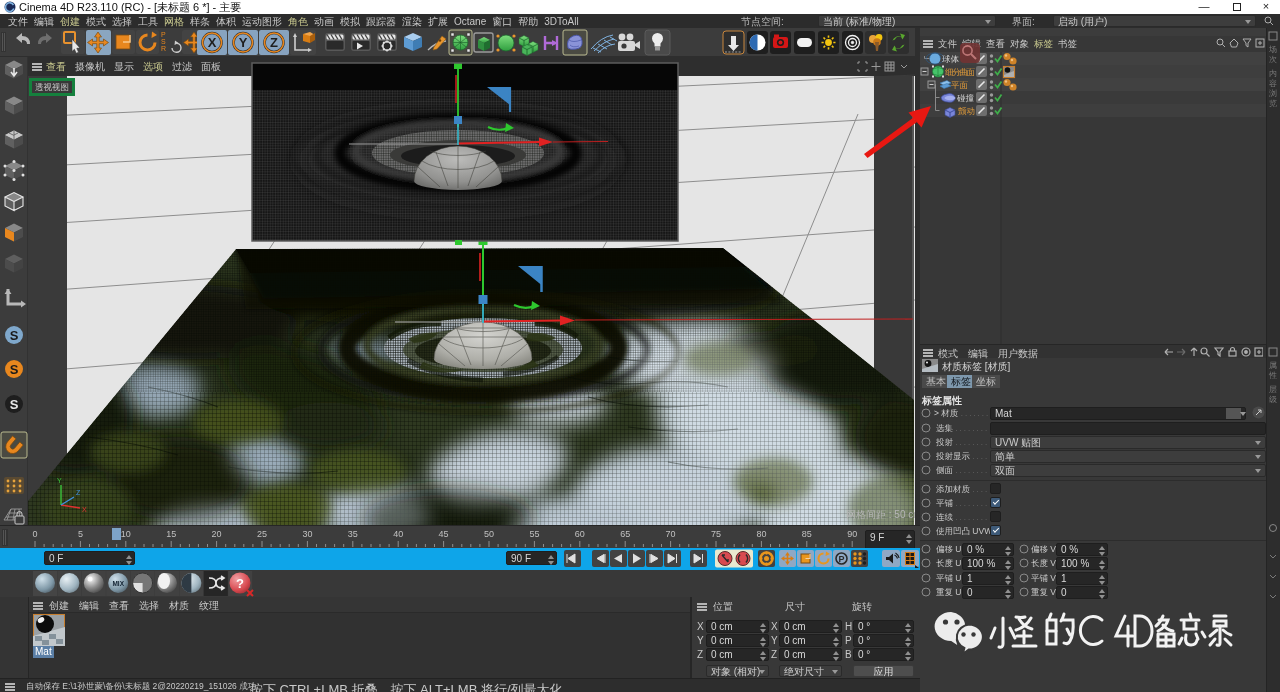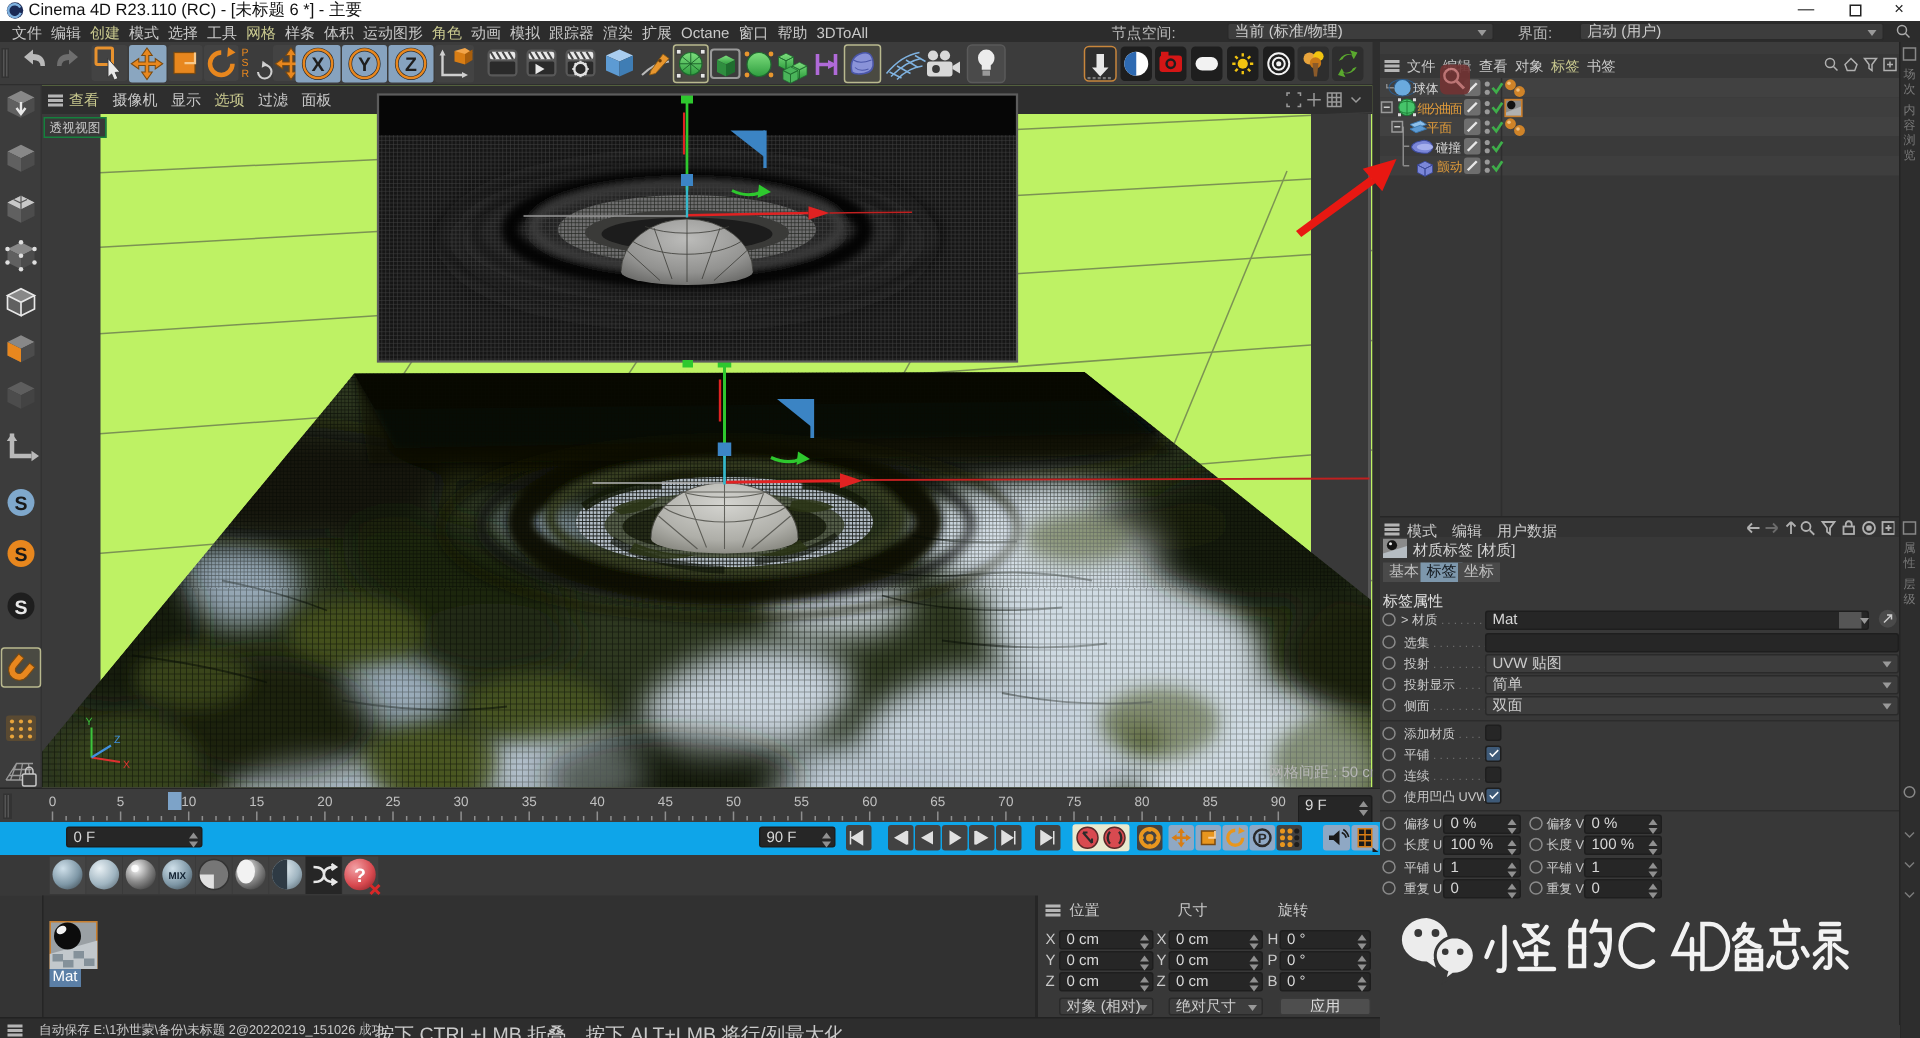--- a/index.html
+++ b/index.html
@@ -334,7 +334,7 @@
 </svg>
 </div>
 
-<div class="abs" style="left:28px;top:57px;width:887px;height:468px;background:#bef264">
+<div class="abs" style="left:28px;top:57px;width:887px;height:468px;background:#e5e5e5">
   <div class="abs" style="left:0;top:0;width:887px;height:19px;background:#2e2e2e">
     <div class="abs ham" style="left:4px;top:6px"></div>
     <div class="abs txt sm menu" style="left:18px;top:3px"><span style="color:#c9c98f;margin-right:9px">查看</span><span style="margin-right:9px">摄像机</span><span style="margin-right:9px">显示</span><span style="color:#c9c98f;margin-right:9px">选项</span><span style="margin-right:9px">过滤</span><span>面板</span></div>

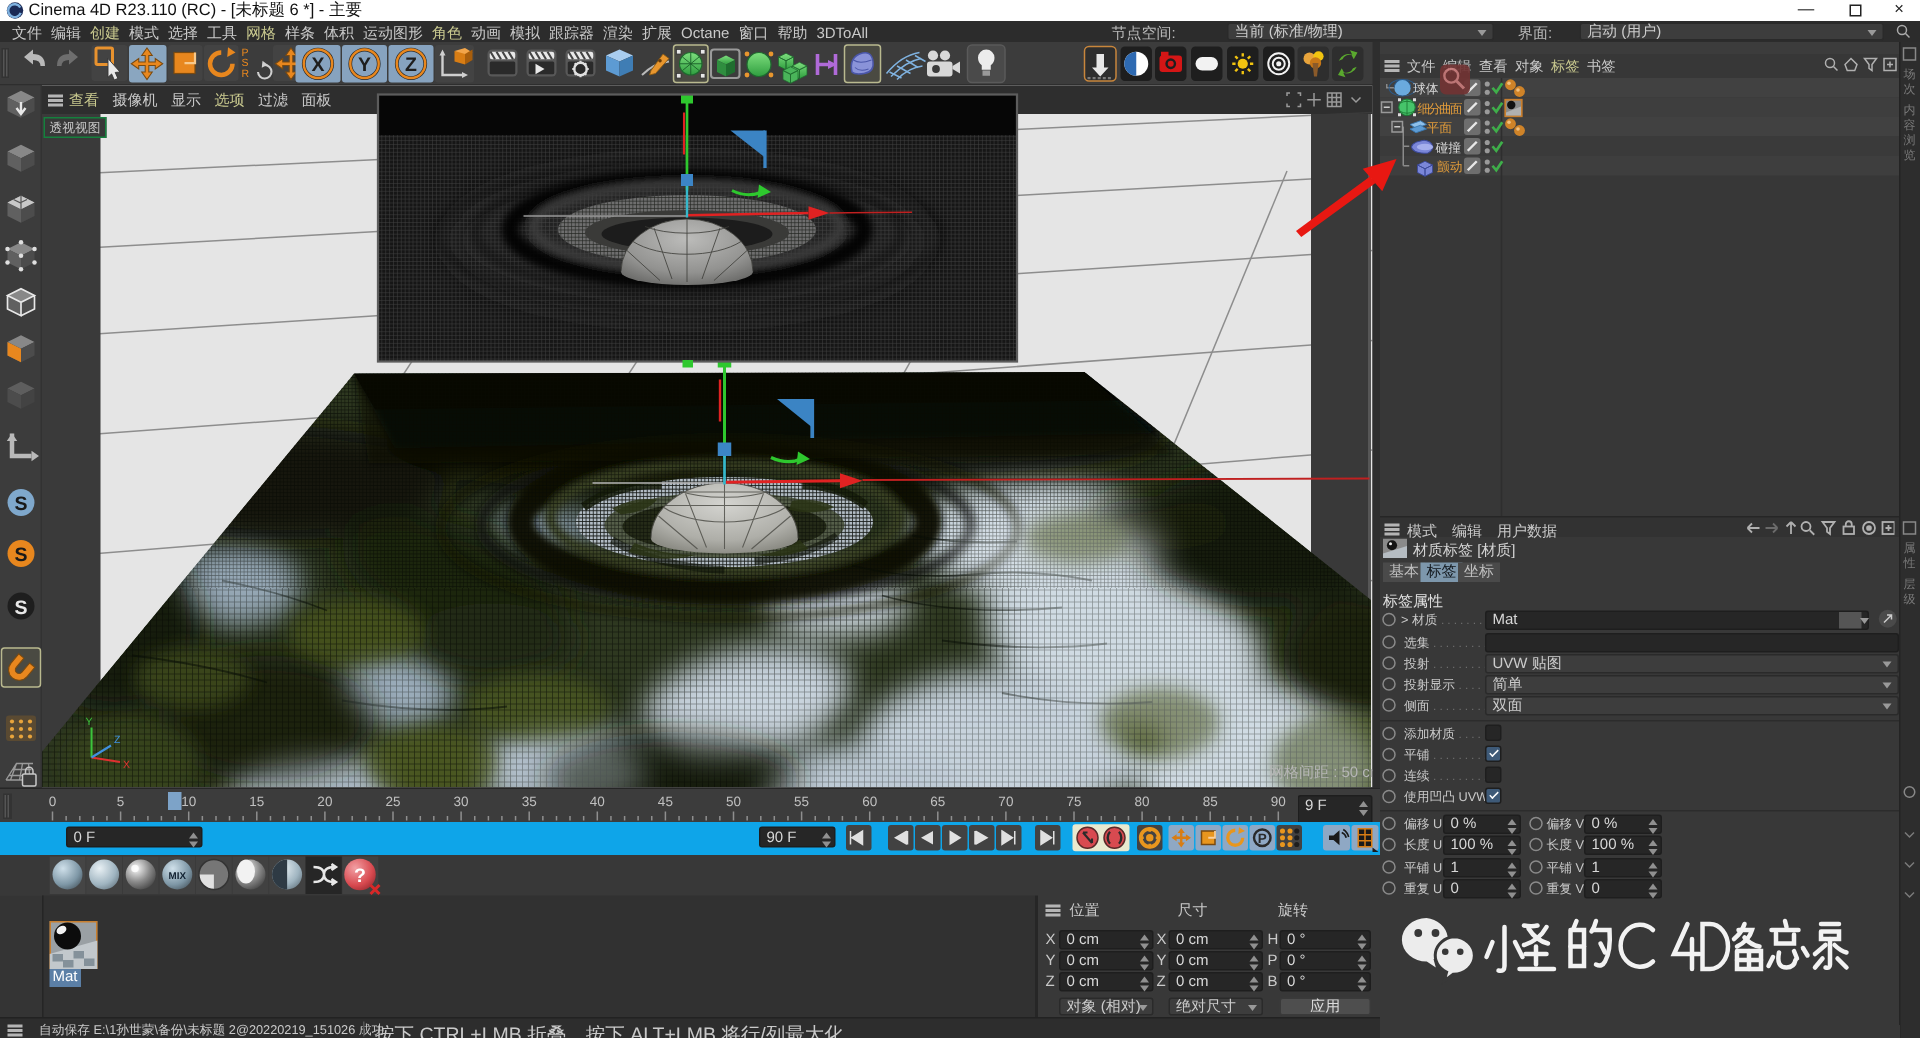--- a/index.html
+++ b/index.html
@@ -348,7 +348,7 @@
         </g>
       </svg>
   </div>
-  <div class="abs" style="left:1px;top:21px;background:#383838;border:1px solid #15803d;padding:0 3px;color:#c4c4c4;font-size:8.5px;line-height:12px;z-index:6">透视视图</div>
+  <div class="abs" style="left:1px;top:21px;background:#383838;border:3px solid #15803d;padding:0 3px;color:#c4c4c4;font-size:8.5px;line-height:12px;z-index:6">透视视图</div>
   <svg class="abs" id="scene" style="left:0;top:0" width="887" height="468" viewBox="0 0 887 468">
   <defs>
     <pattern id="wire" width="2.4" height="2.4" patternUnits="userSpaceOnUse">

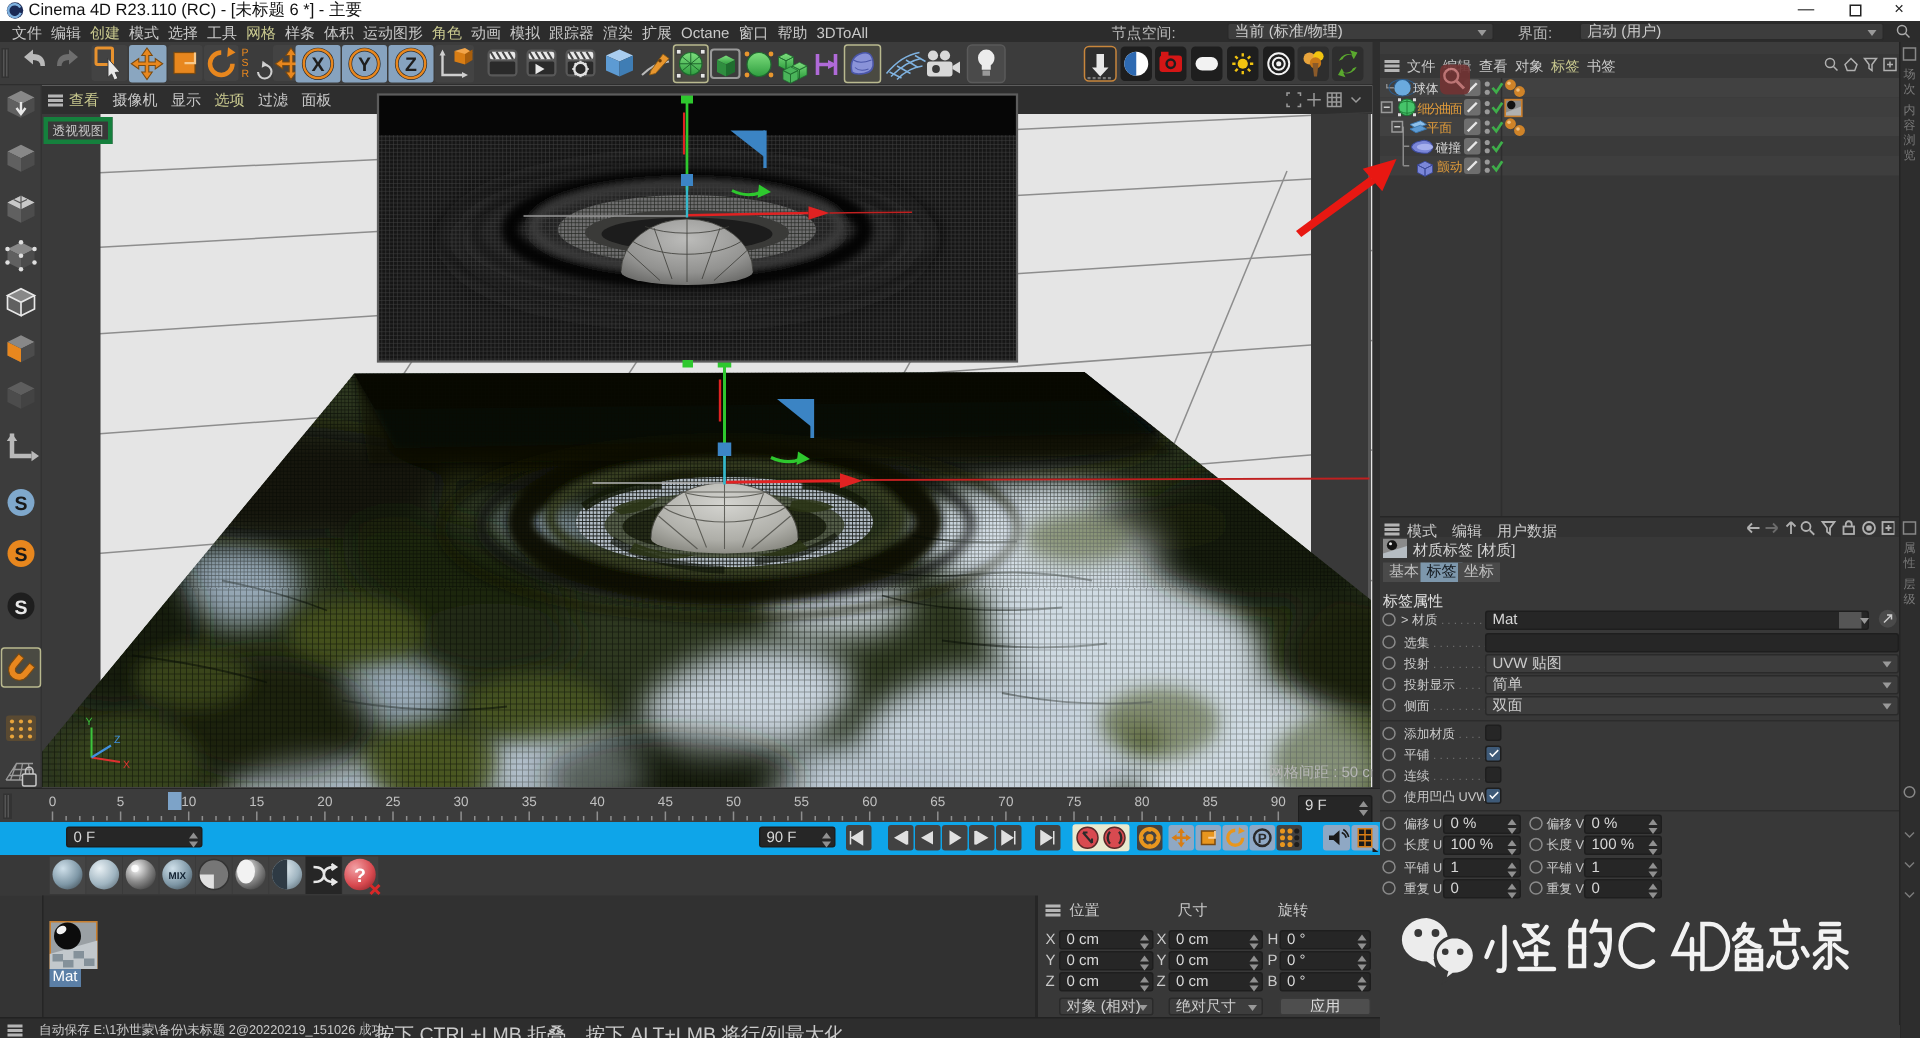--- a/index.html
+++ b/index.html
@@ -711,7 +711,7 @@
   <div class="abs" style="left:2px;top:31px;height:13px;background:#4a4a4a;color:#c0c0c0;font-size:10px;line-height:13px;padding:0 4px">基本</div>
   <div class="abs" style="left:27px;top:31px;height:13px;background:#7d97ac;color:#10151a;font-size:10px;line-height:13px;padding:0 4px">标签</div>
   <div class="abs" style="left:52px;top:31px;height:13px;background:#4a4a4a;color:#c0c0c0;font-size:10px;line-height:13px;padding:0 4px">坐标</div>
-  <div class="abs txt" style="left:2px;top:50px;font-size:10px;font-weight:normal;color:#e0e0e0">标签属性</div>
+  <div class="abs txt" style="left:2px;top:50px;font-size:10px;font-weight:bold;color:#e0e0e0">标签属性</div>
 
   <div id="amrows">
     <div class="abs txt sm" style="left:14px;top:64px">&gt; 材质 <span class="lead">.......</span></div>

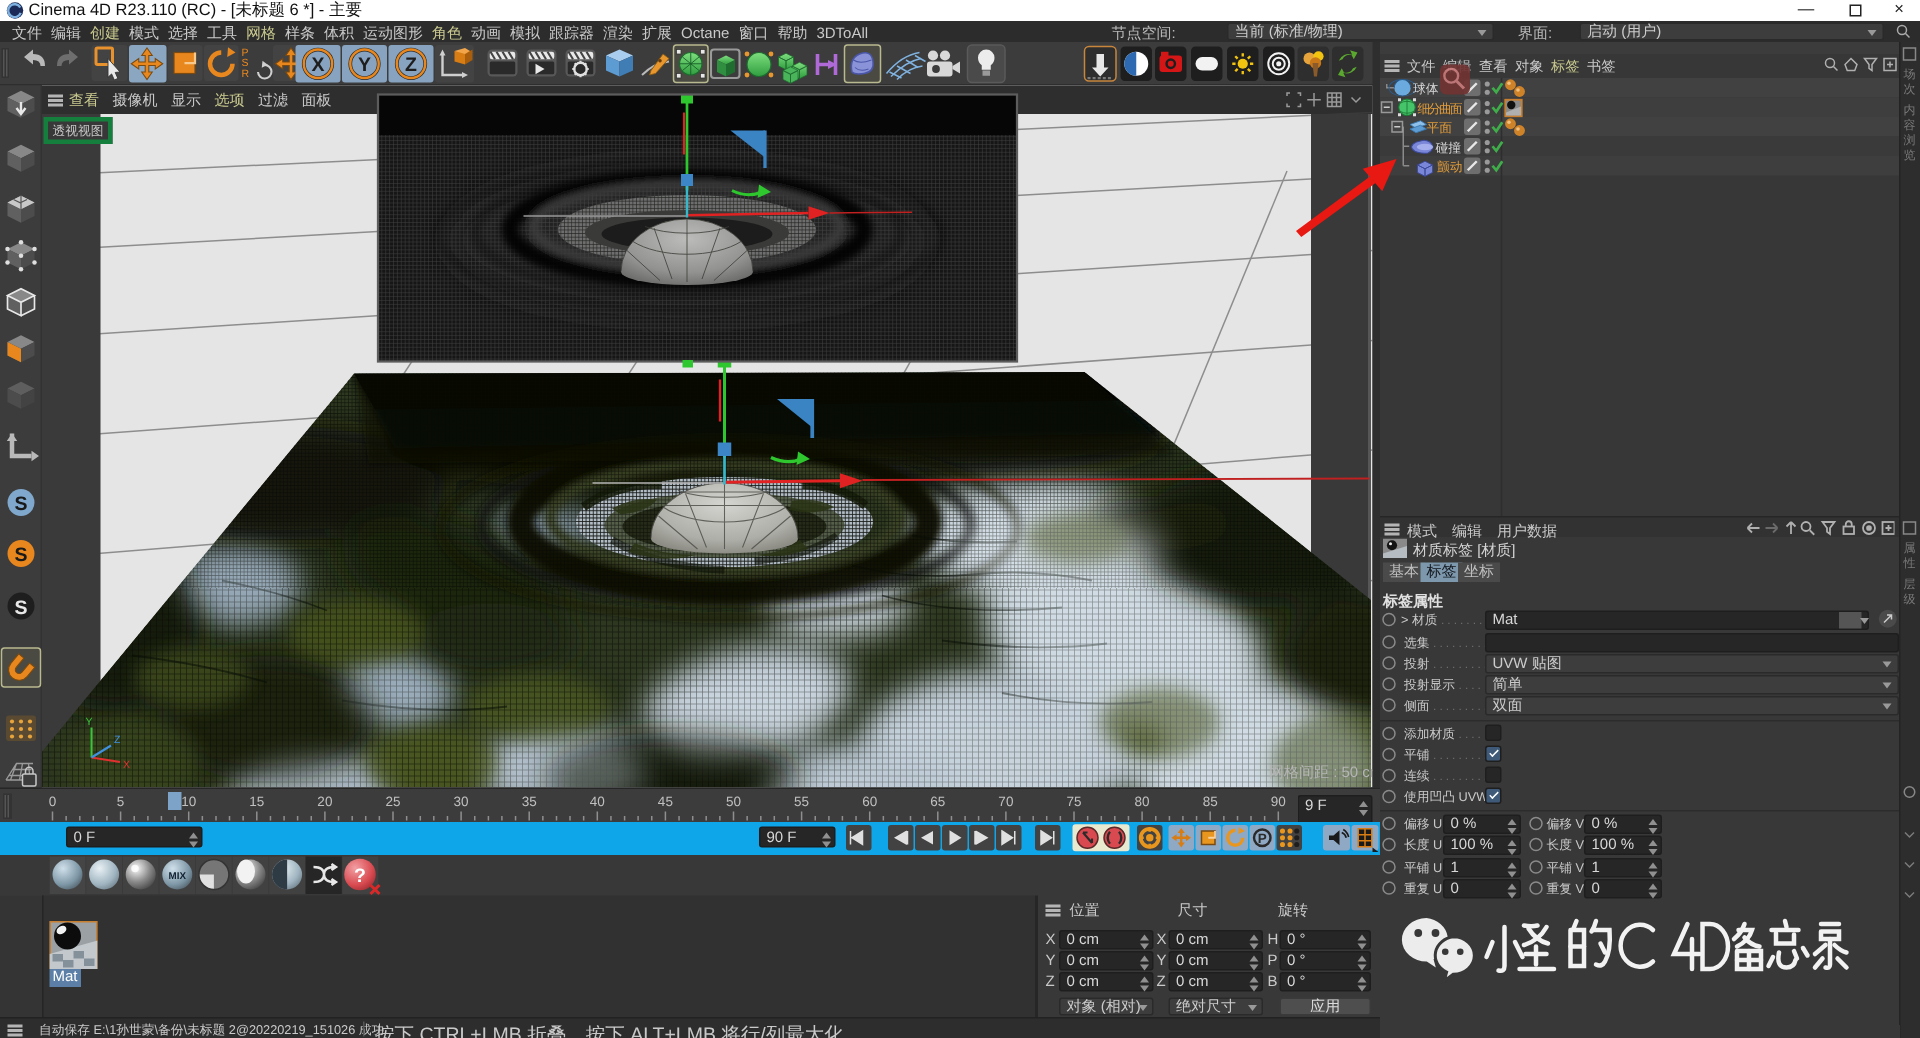--- a/index.html
+++ b/index.html
@@ -1079,6 +1079,10 @@
 
 <div class="abs" style="left:0;top:597px;width:28px;height:81px;background:#343434"></div>
 <div class="abs" id="mats" style="left:28px;top:597px;width:662px;height:81px;background:#313131;border-left:1px solid #252525">
+  <div class="abs" style="left:0;top:0;width:662px;height:16px;background:#353535;border-bottom:1px solid #2a2a2a">
+    <div class="abs ham" style="left:4px;top:5px"></div>
+    <div class="abs txt sm menu" style="left:20px;top:2px"><span style="margin-right:10px">创建</span><span style="margin-right:10px">编辑</span><span style="margin-right:10px">查看</span><span style="margin-right:10px">选择</span><span style="margin-right:10px">材质</span><span>纹理</span></div>
+  </div>
   <svg class="abs" style="left:4px;top:17px" width="32" height="32" viewBox="0 0 32 32">
       <rect width="32" height="32" fill="#9aa0a4" stroke="#c87f2f" stroke-width="2"></rect>
       <path d="M0 22 l32 -9 v19 h-32 z" fill="#c2c8cc"></path>

